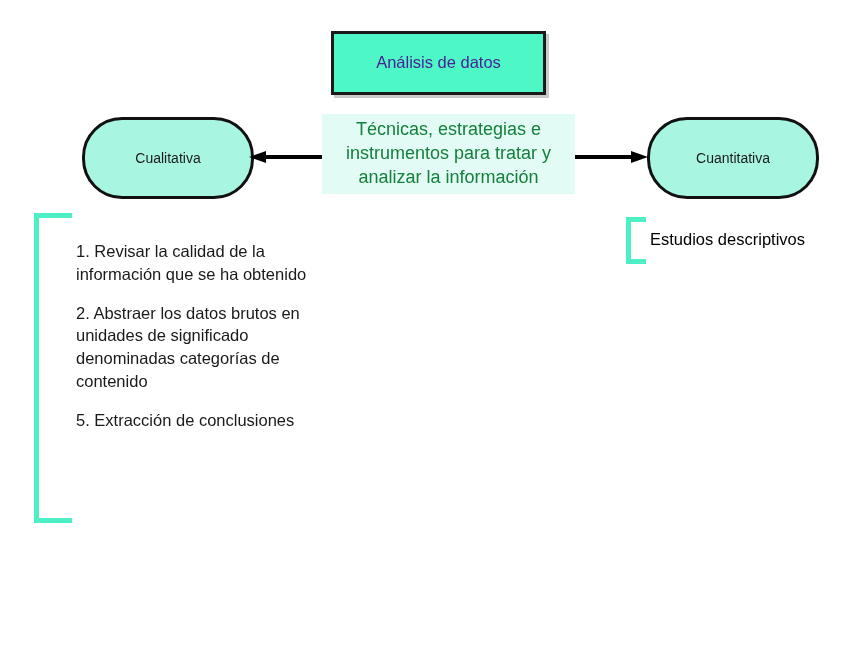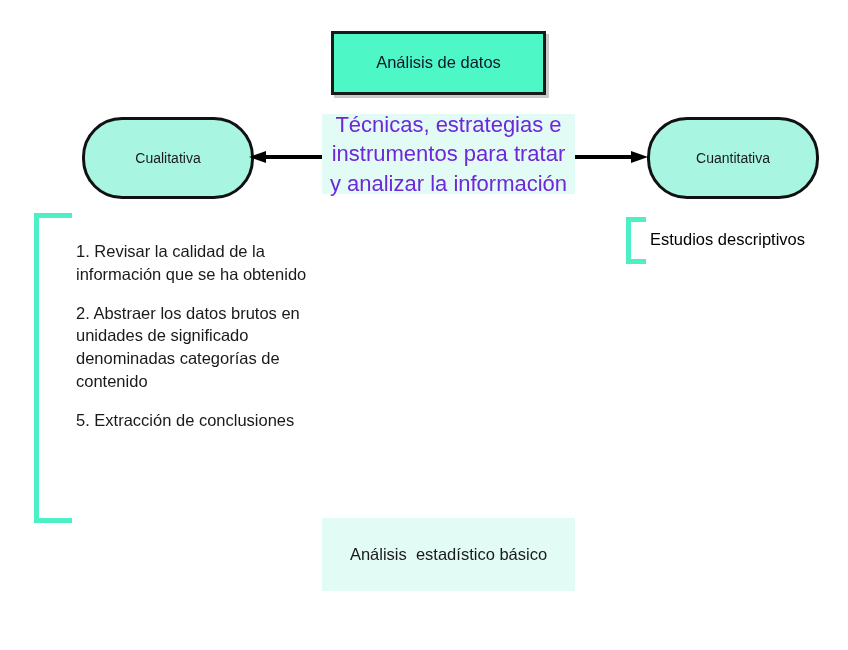--- a/index.html
+++ b/index.html
@@ -37,7 +37,7 @@
   .title-box .label {
     font-size: 16.5px;
     line-height: 1.2;
-    color: #0f172a;
+    color: #4c1d95;
     text-align: right;
   }
 

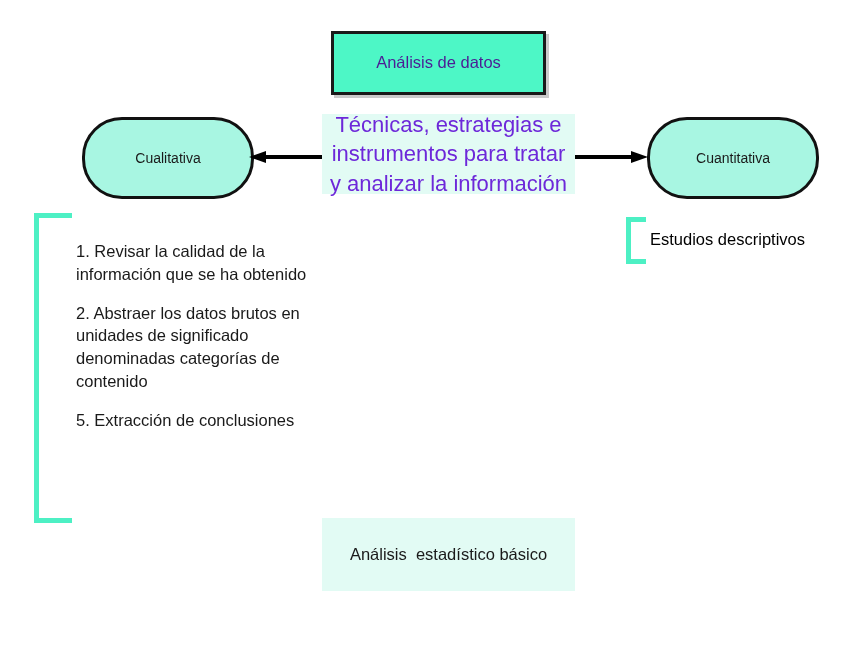--- a/index.html
+++ b/index.html
@@ -56,10 +56,10 @@
     padding: 0 6px;
   }
   .center-box .label {
-    font-size: 22px;
+    font-size: 18px;
     line-height: 1.32;
     text-align: center;
-    color: #6d28d9;
+    color: #15803d;
   }
 
   

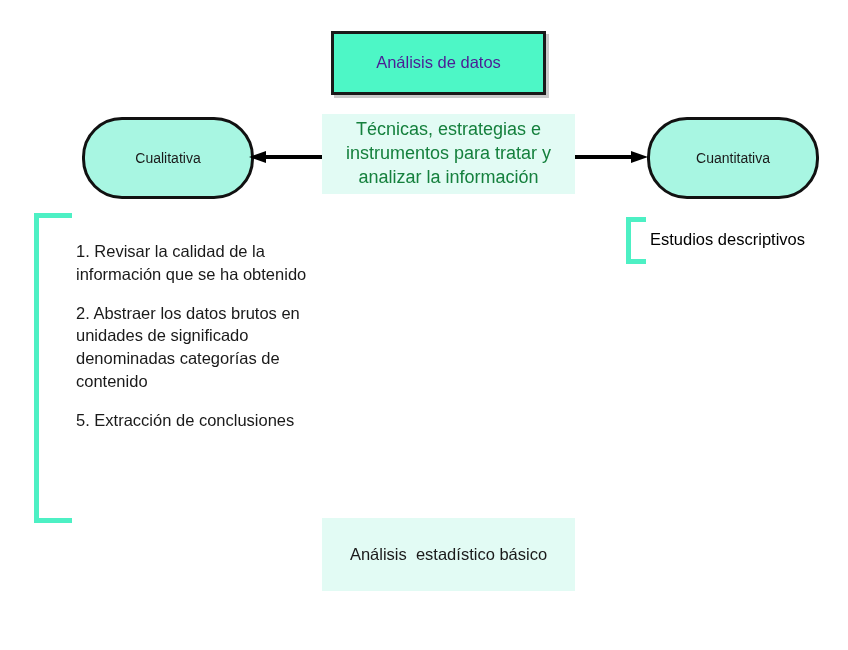--- a/index.html
+++ b/index.html
@@ -242,9 +242,6 @@
 
   <div class="quant-note">Estudios descriptivos</div>
 
-  <div class="bottom-box">
-    <span class="label">Análisis  estadístico básico</span>
-  </div>
 
   <div class="scrollbar-track">
     

